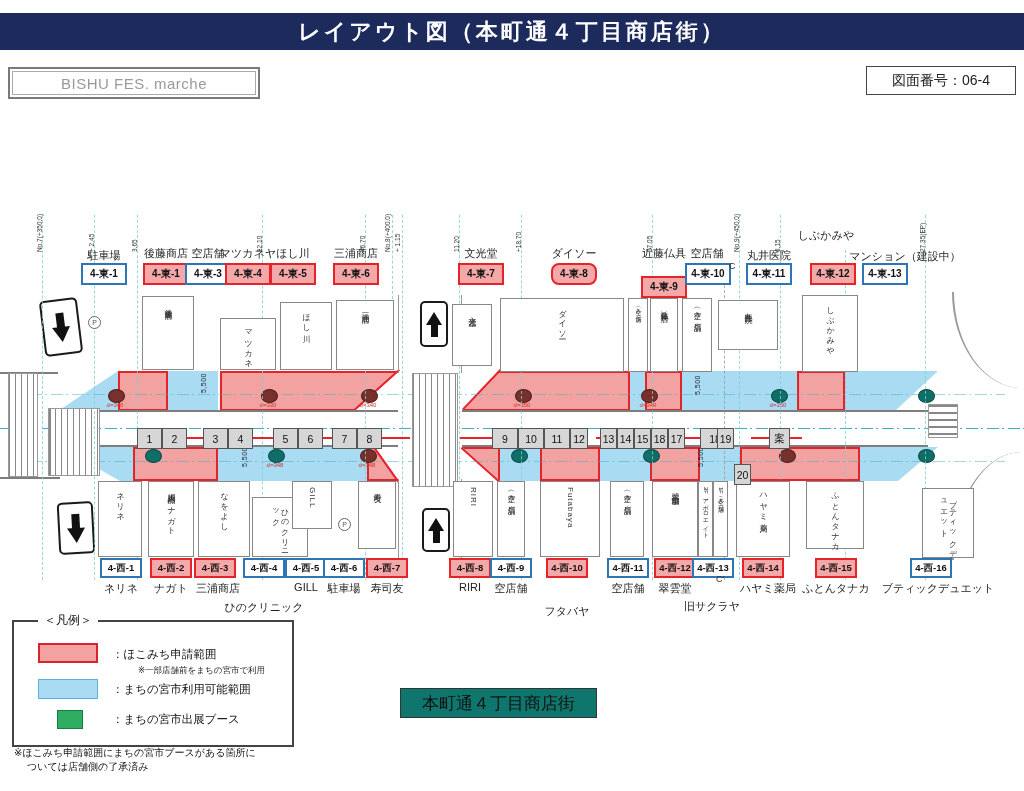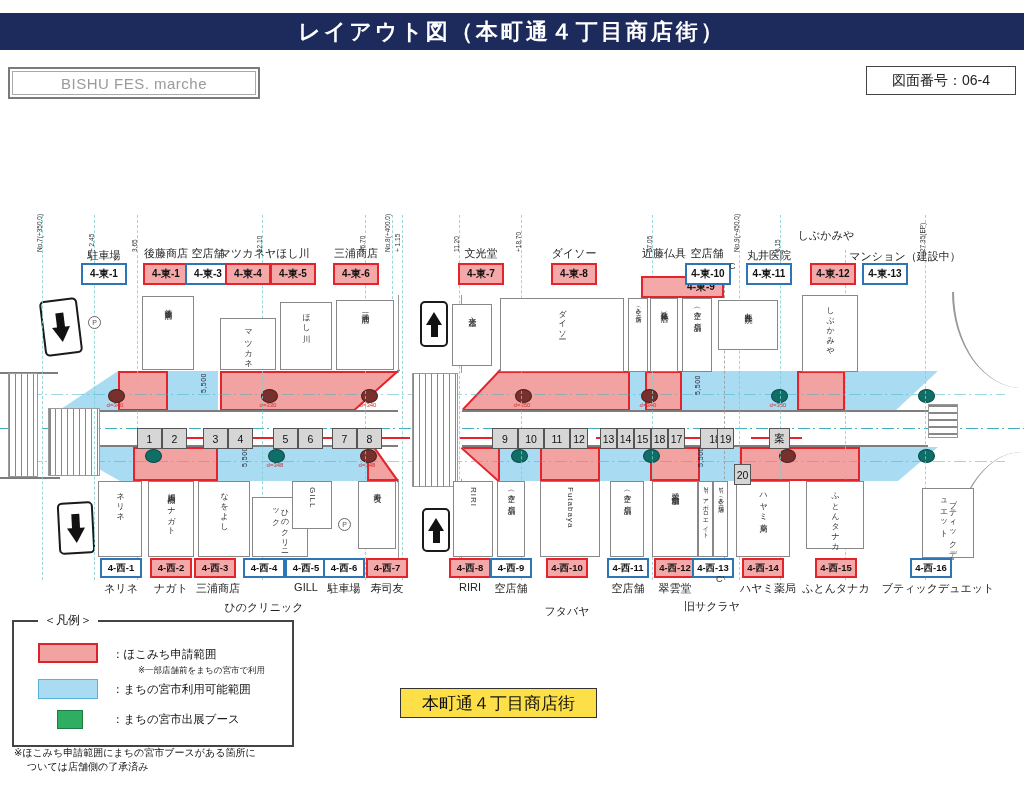--- a/index.html
+++ b/index.html
@@ -327,7 +327,7 @@
     <div class="badge red" style="left: 270px; top: 263px; width: 42px;">4-東-5</div>
     <div class="badge red" style="left: 333px; top: 263px; width: 42px;">4-東-6</div>
     <div class="badge red" style="left: 458px; top: 263px; width: 42px;">4-東-7</div>
-    <div class="badge red" style="left: 551px; top: 263px; width: 42px;">4-東-8</div>
+    <div class="badge red" style="left: 551px; top: 263px; width: 42px; border-radius: 8px;">4-東-8</div>
     <div class="badge red" style="left: 641px; top: 276px; width: 42px; padding-left: 37px;">4-東-9</div>
     <div class="badge blue" style="left: 685px; top: 263px; width: 42px;">4-東-10</div>
     <div class="badge blue" style="left: 746px; top: 263px; width: 42px;">4-東-11</div>

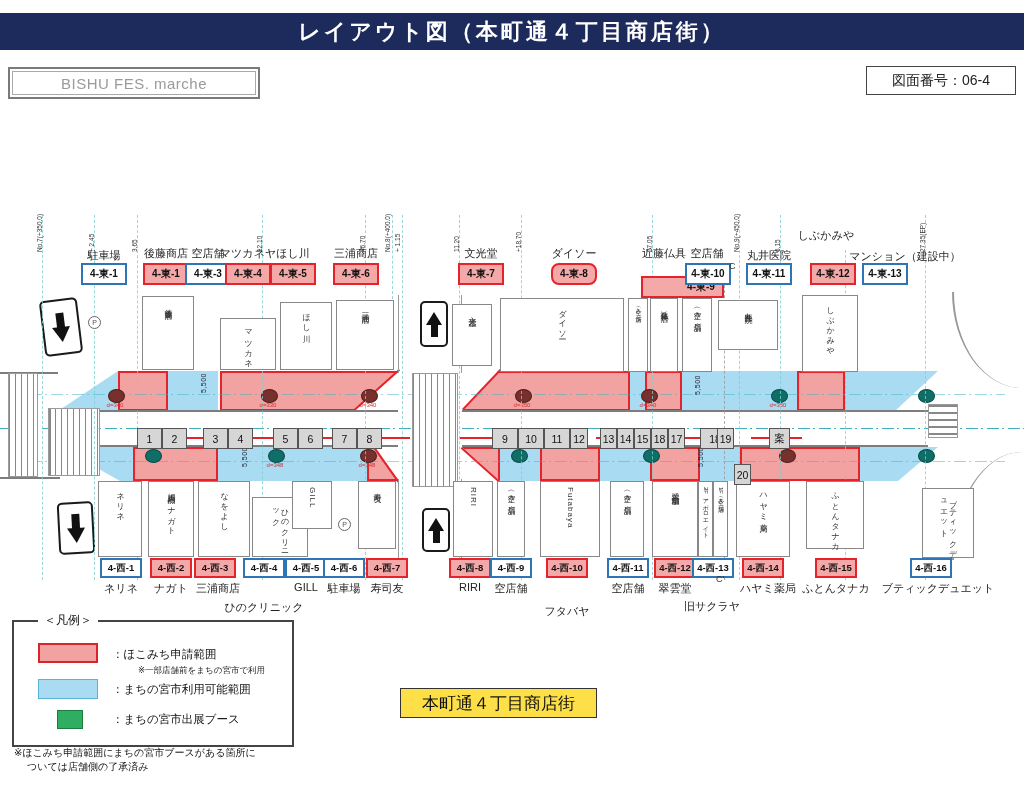--- a/index.html
+++ b/index.html
@@ -328,7 +328,7 @@
     <div class="badge red" style="left: 333px; top: 263px; width: 42px;">4-東-6</div>
     <div class="badge red" style="left: 458px; top: 263px; width: 42px;">4-東-7</div>
     <div class="badge red" style="left: 551px; top: 263px; width: 42px; border-radius: 8px;">4-東-8</div>
-    <div class="badge red" style="left: 641px; top: 276px; width: 42px; padding-left: 37px;">4-東-9</div>
+    <div class="badge red" style="left: 641px; top: 276px; width: 42px;">4-東-9</div>
     <div class="badge blue" style="left: 685px; top: 263px; width: 42px;">4-東-10</div>
     <div class="badge blue" style="left: 746px; top: 263px; width: 42px;">4-東-11</div>
     <div class="badge red" style="left: 810px; top: 263px; width: 42px;">4-東-12</div>

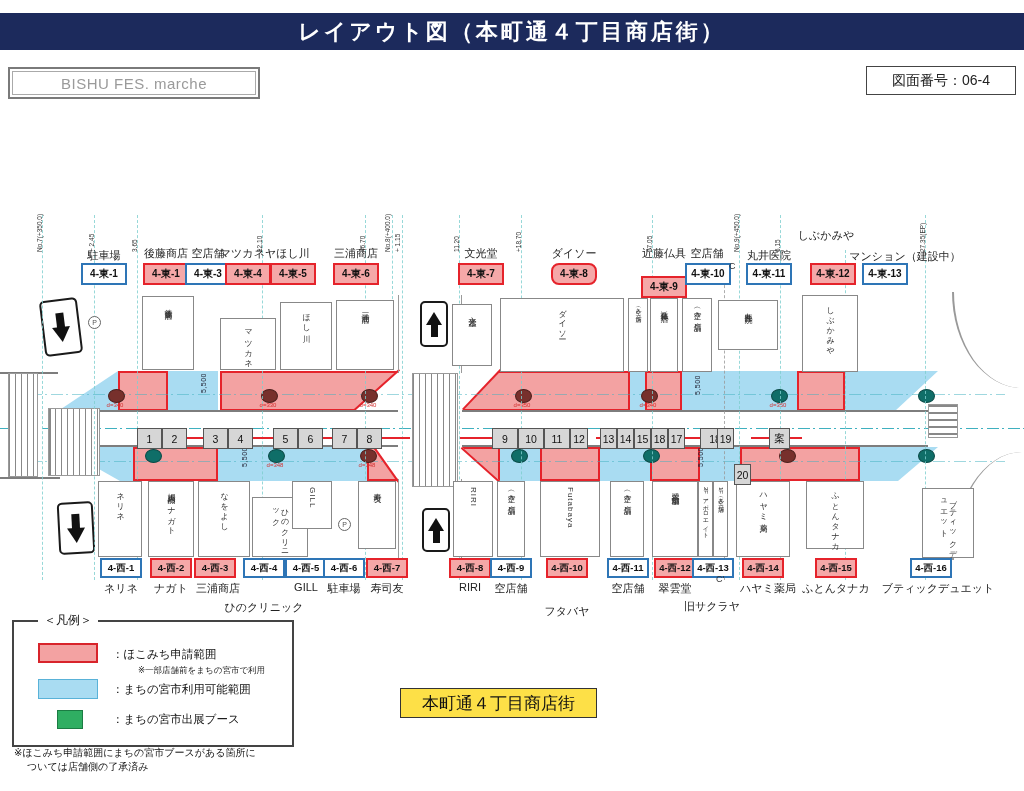--- a/index.html
+++ b/index.html
@@ -13,7 +13,7 @@
        color:#9a9a9a;font-size:15px;letter-spacing:.5px;}
   .dwg-box{position:absolute;left:866px;top:66px;width:148px;height:27px;border:1.5px solid #444;background:#fff;
        display:flex;align-items:center;justify-content:center;font-size:14px;color:#222;}
-  .street-box{position:absolute;left:400px;top:688px;width:195px;height:28px;border:1.5px solid #333;background:#fde047;
+  .street-box{position:absolute;left:400px;top:688px;width:195px;height:28px;border:1.5px solid #333;background:#0f766e;
        display:flex;align-items:center;justify-content:center;font-size:17px;z-index:20;}
   
   .leg-box{position:absolute;left:12px;top:620px;width:278px;height:123px;border:2px solid #444;background:#fff;z-index:19;}

